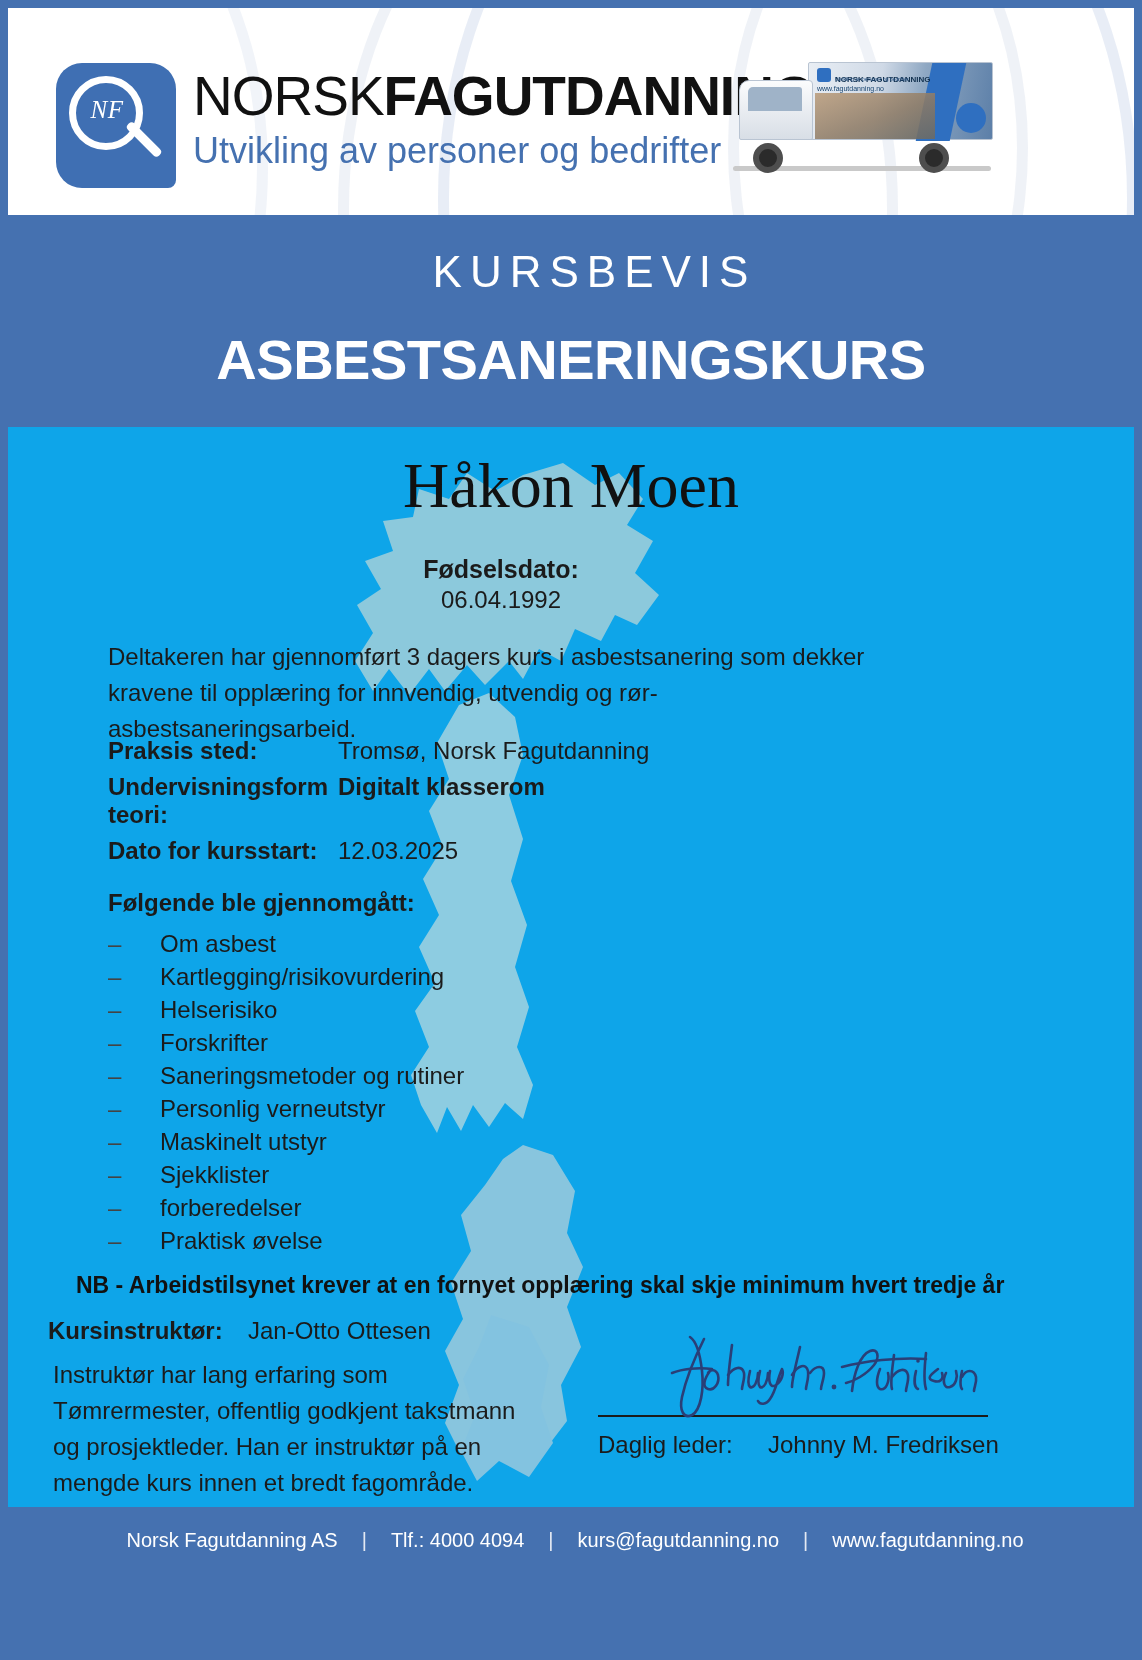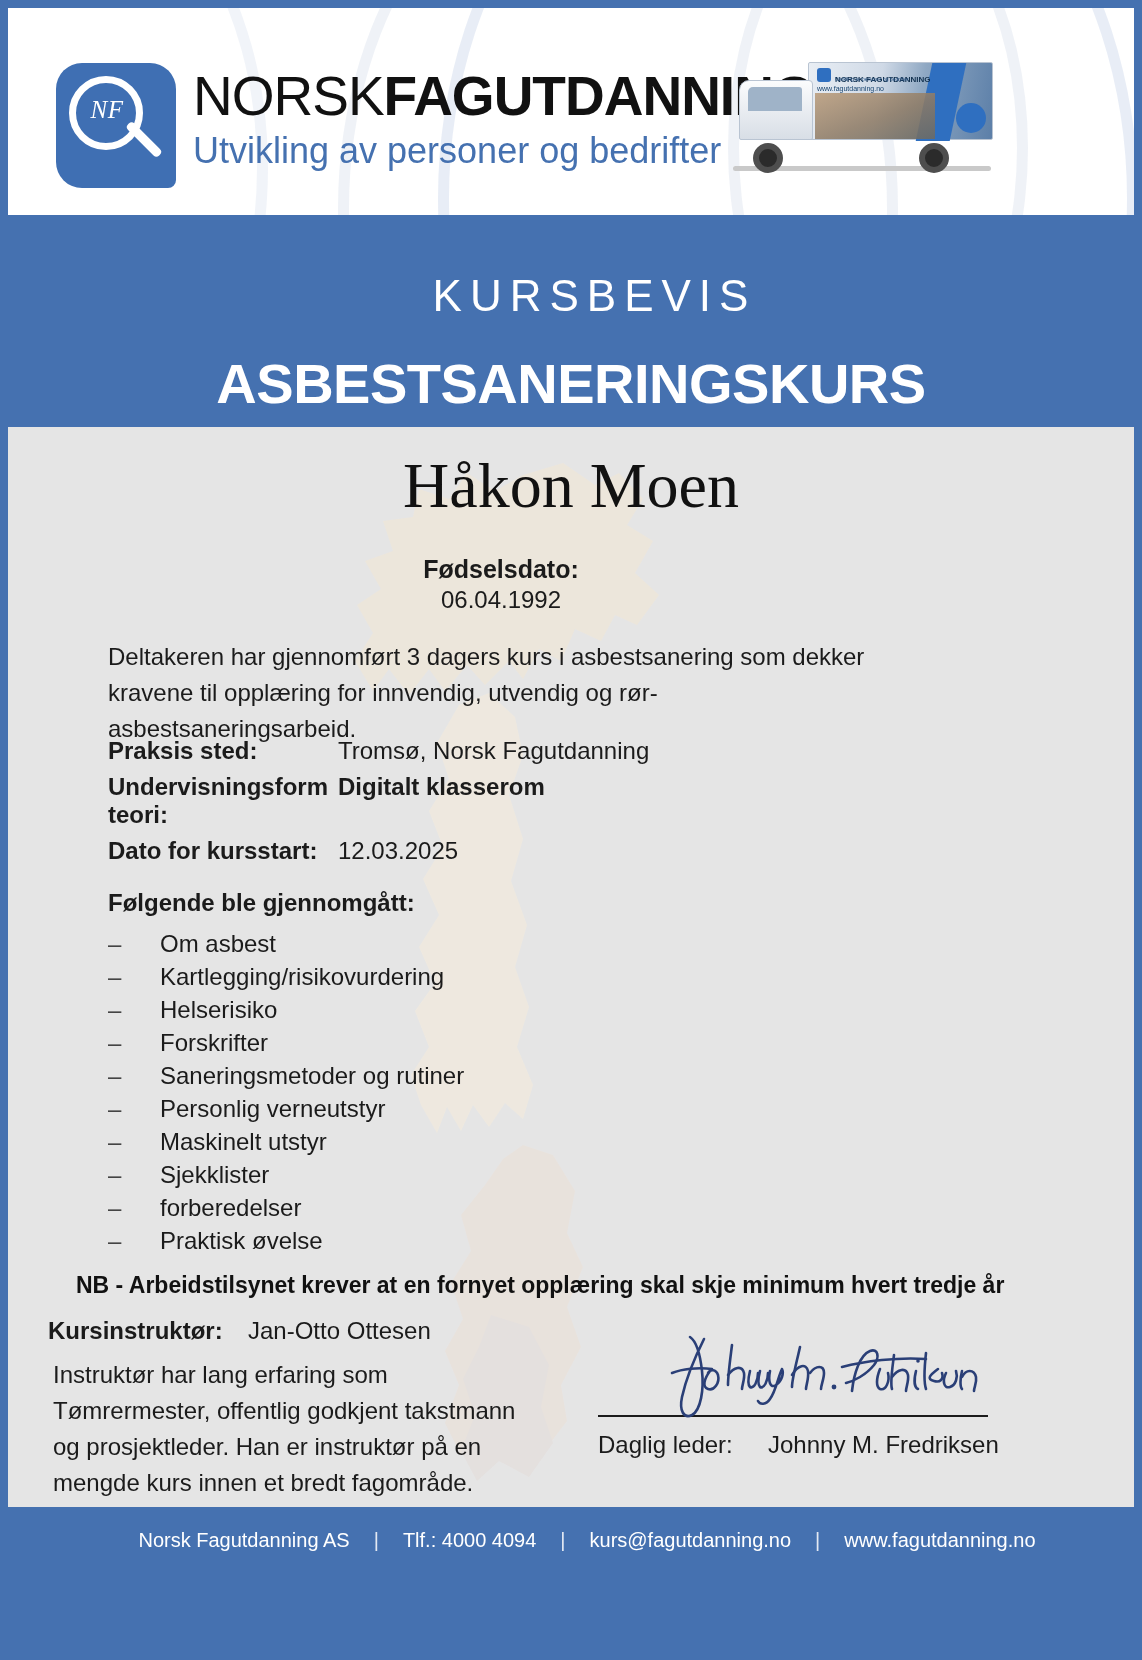--- a/index.html
+++ b/index.html
@@ -154,7 +154,7 @@
     text-align: center;
   }
   .kursbevis {
-    margin-top: 56px;
+    margin-top: 32px;
     color: #ffffff;
     font-size: 44px;
     letter-spacing: 8px;

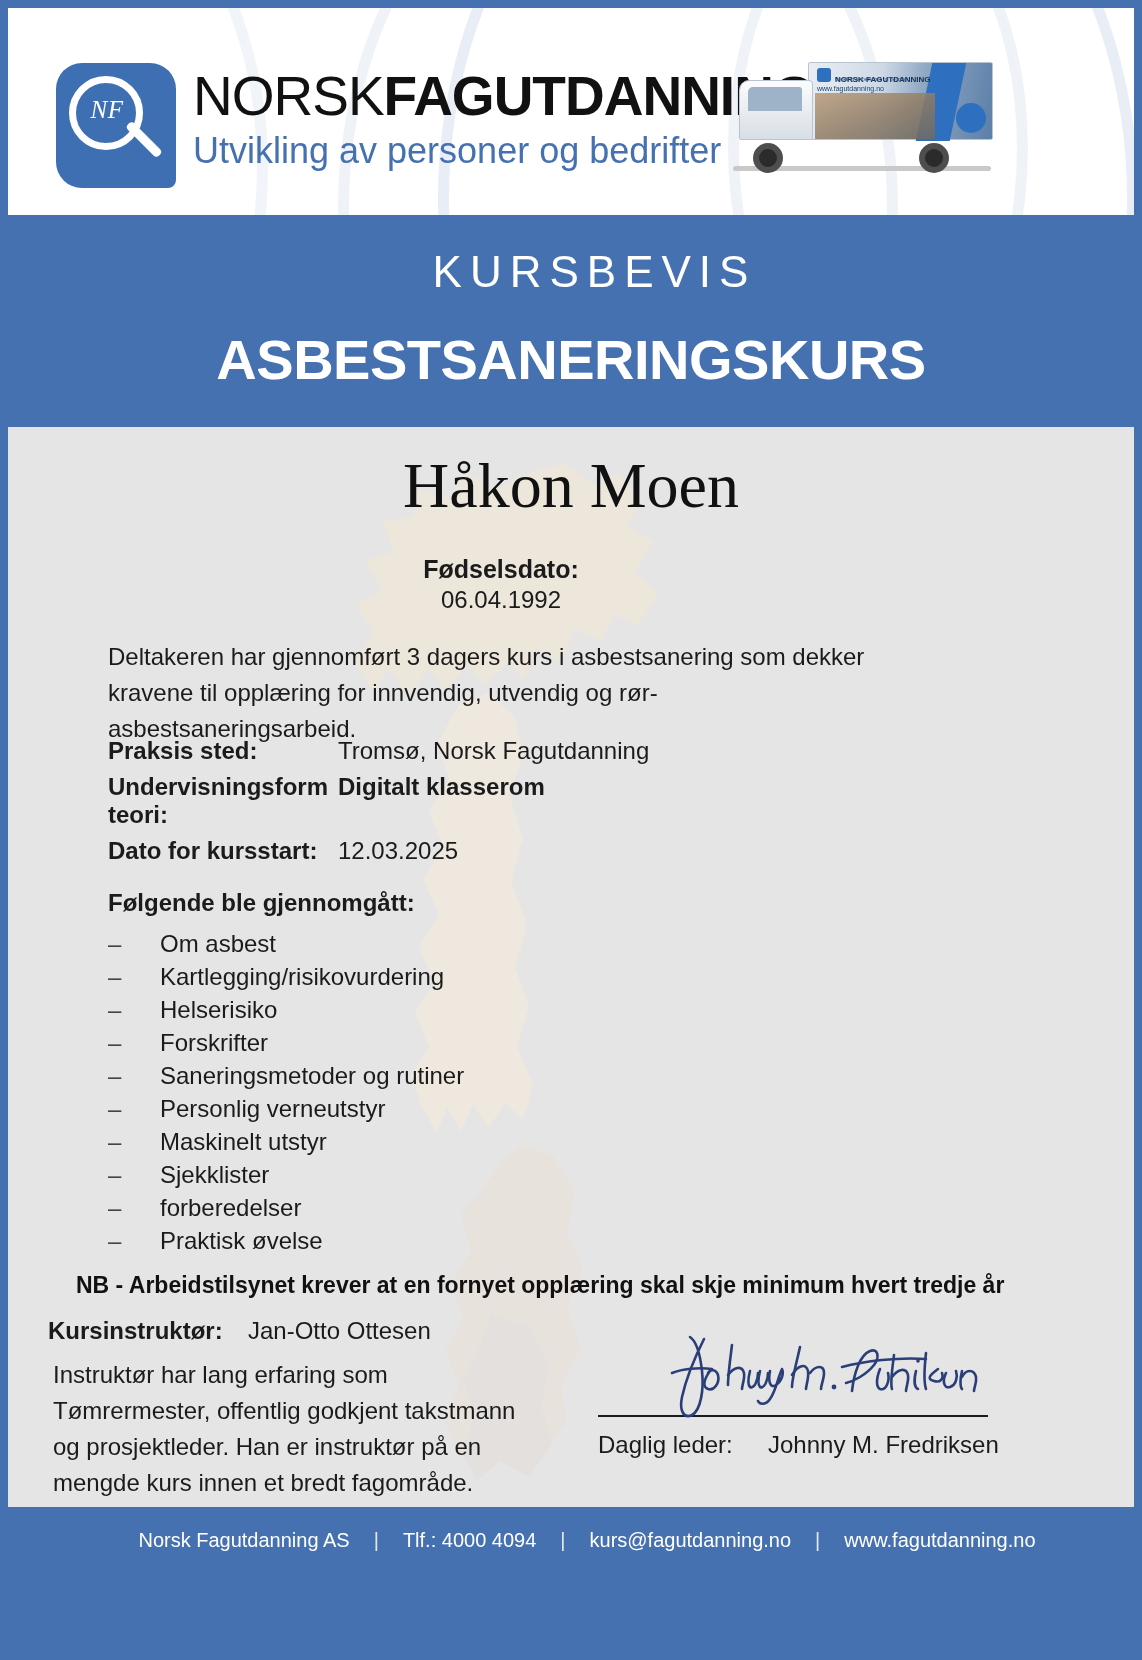--- a/index.html
+++ b/index.html
@@ -174,7 +174,7 @@
     position: absolute;
     left: 8px; top: 427px;
     width: 1126px; height: 1080px;
-    background: #e5e5e5;
+    background: #0ea5e9;
     overflow: hidden;
   }
   

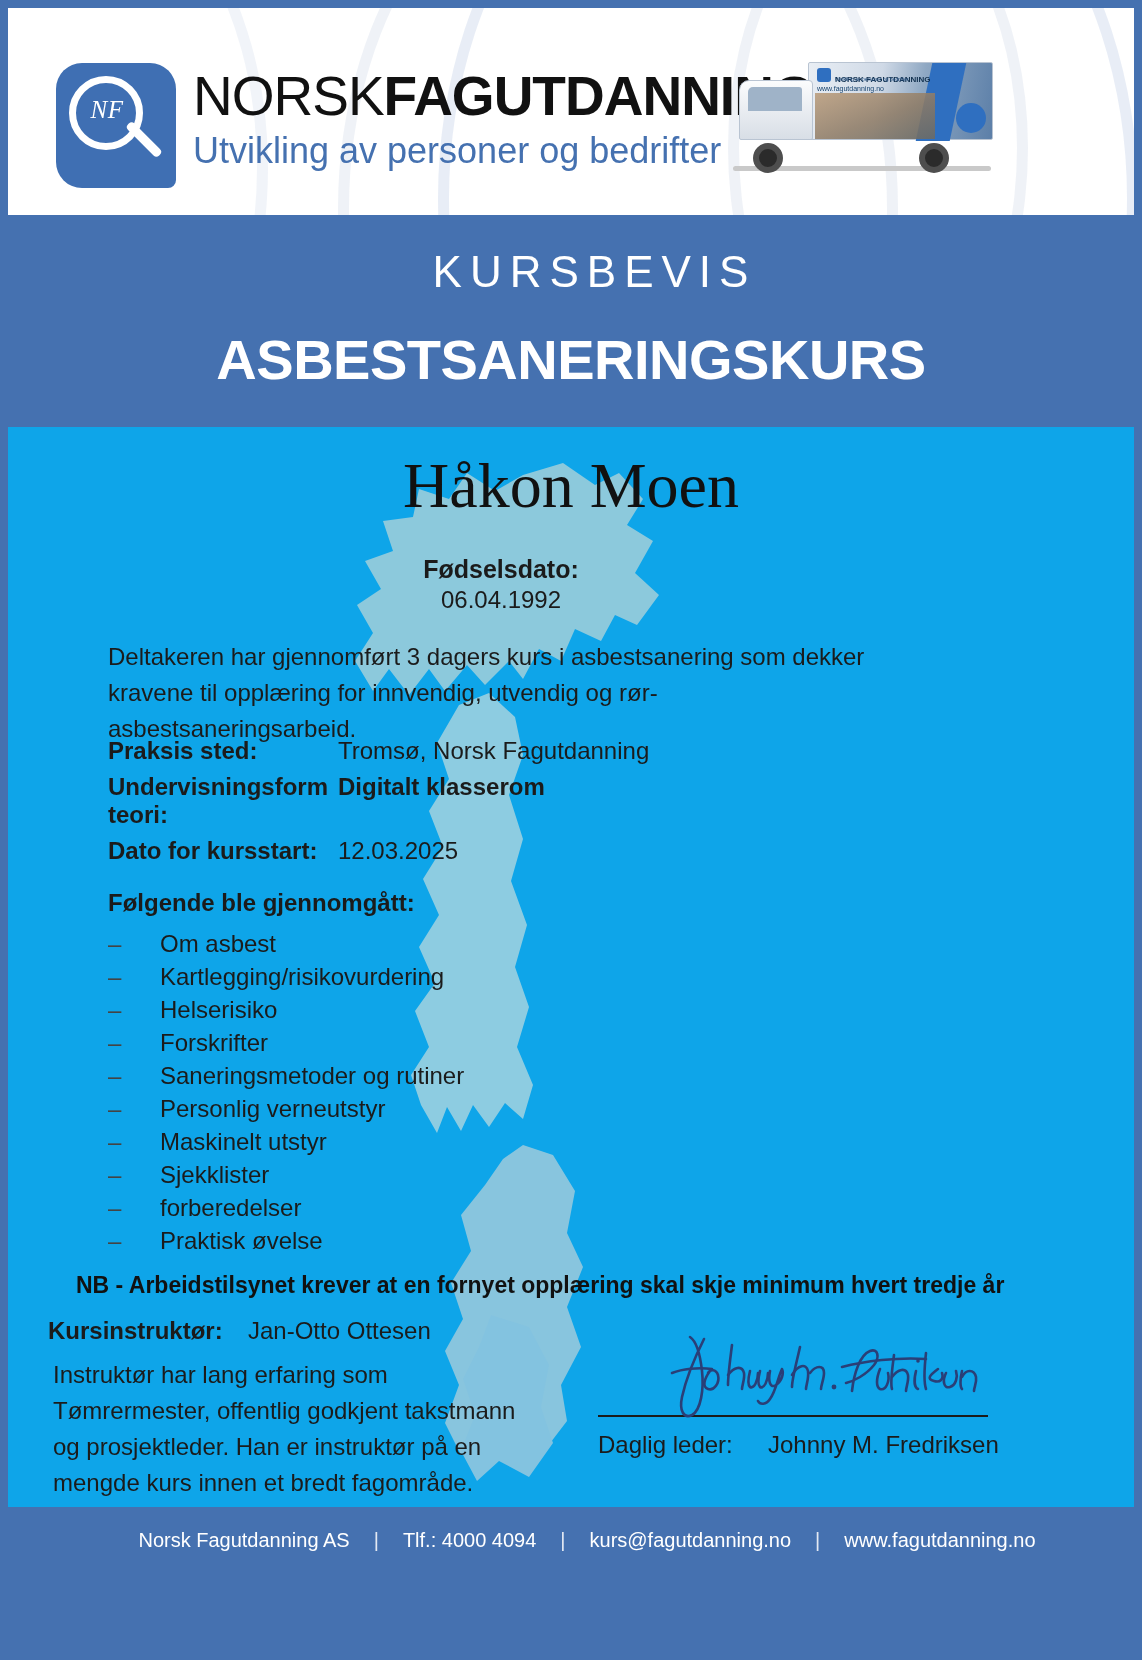--- a/index.html
+++ b/index.html
@@ -258,7 +258,7 @@
   
   .footer {
     position: absolute;
-    left: 16px; top: 1515px;
+    left: 4px; top: 1515px;
     width: 987px; height: 145px;
     background: #4571b0;
     color: #ffffff;

